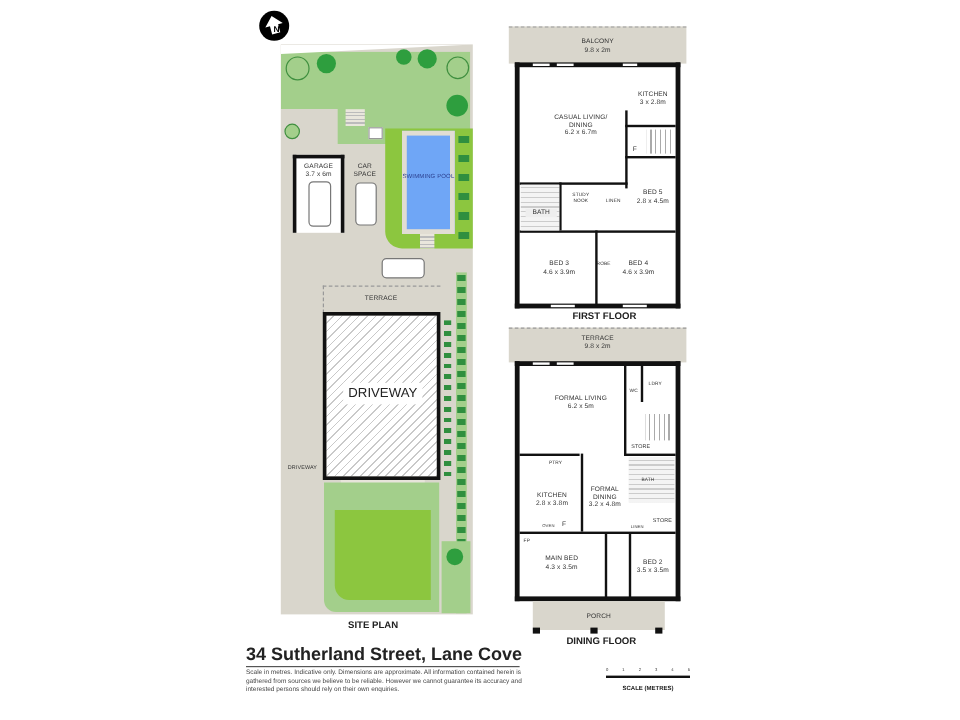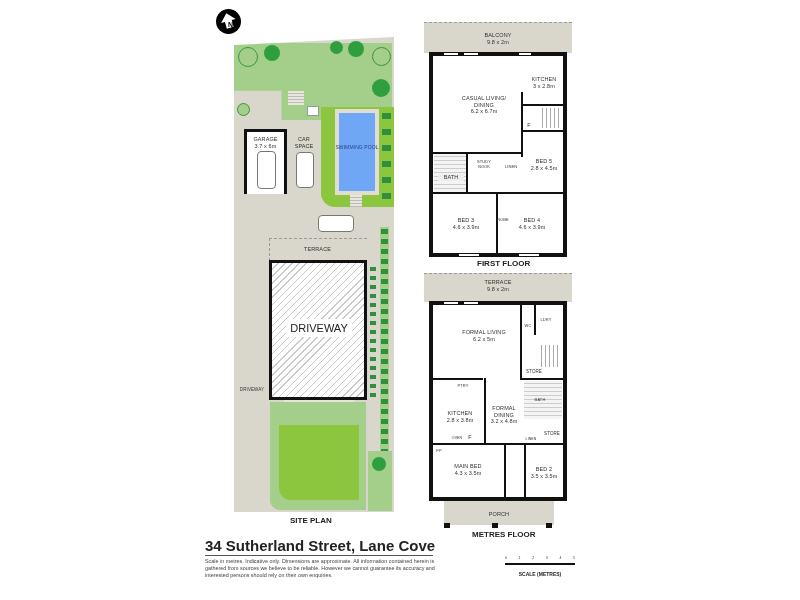--- a/index.html
+++ b/index.html
@@ -193,7 +193,7 @@
   <div class="abs" style="left:68px;top:250px;width:6px;height:5px;background:#111;"></div>
   <div class="abs" style="left:122px;top:250px;width:6px;height:5px;background:#111;"></div>
 </div>
-<div class="title" style="left:472px;top:530px;font-size:8px;">METRES FLOOR</div>
+<div class="title" style="left:472px;top:530px;font-size:8px;">DINING FLOOR</div>
 
 <div class="title" style="left:205px;top:537px;font-size:15px;">34 Sutherland Street, Lane Cove</div>
 <div class="abs" style="left:205px;top:555px;width:228px;height:1px;background:#555;"></div>

